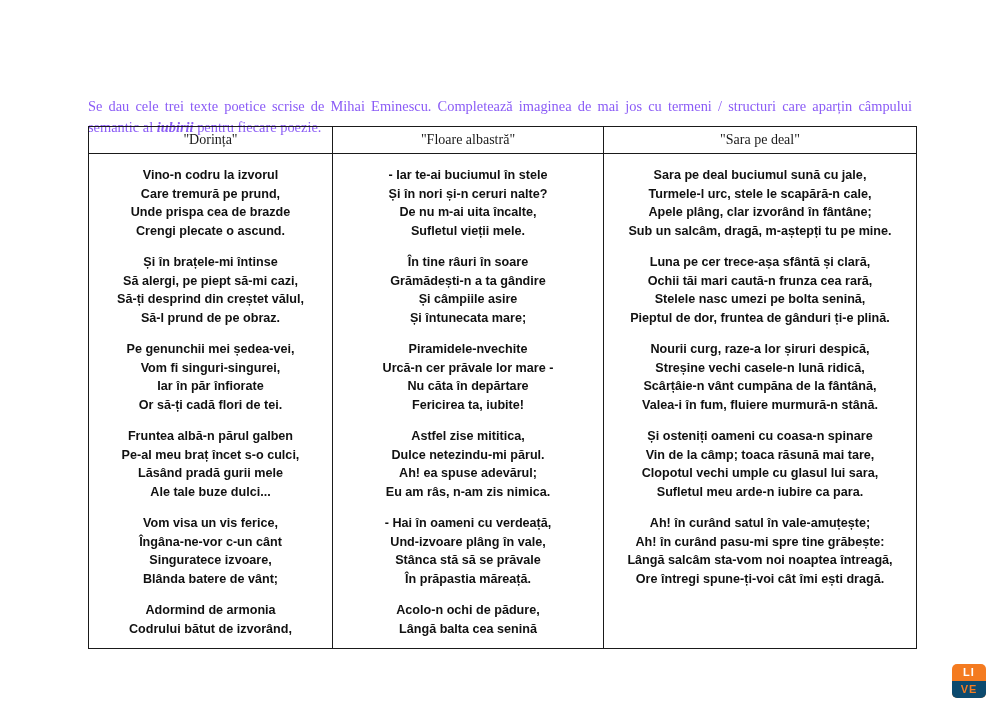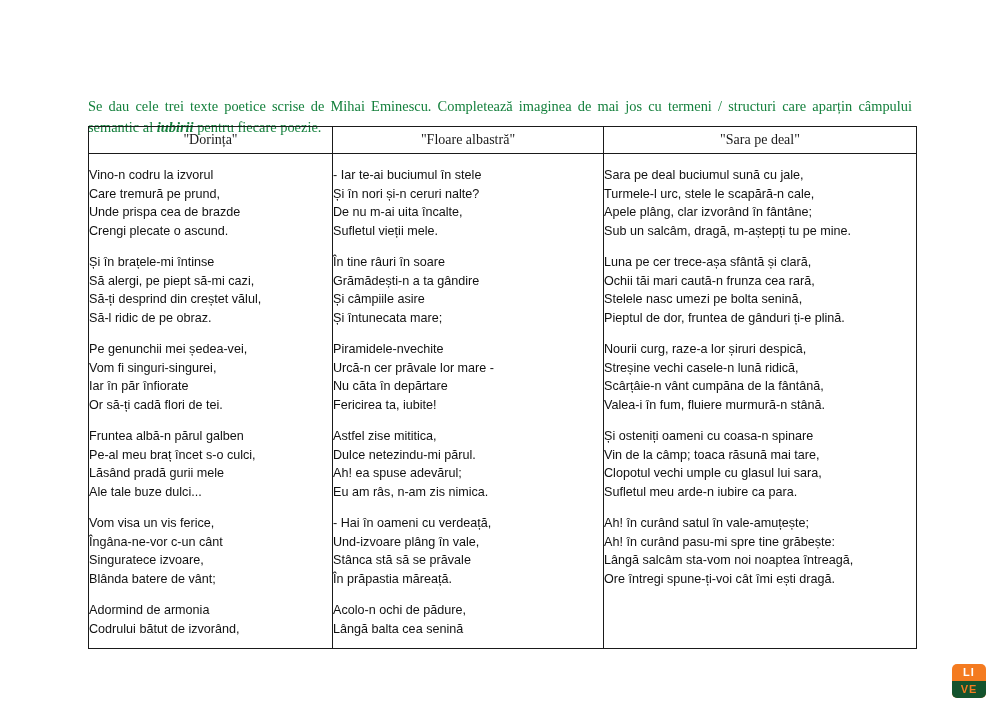--- a/index.html
+++ b/index.html
@@ -31,7 +31,7 @@
     font-size: 14.4px;
     line-height: 1.45;
     text-align: justify;
-    color: #15803d;
+    color: #8b5cf6;
   }
   .intro .em {
     font-weight: bold;

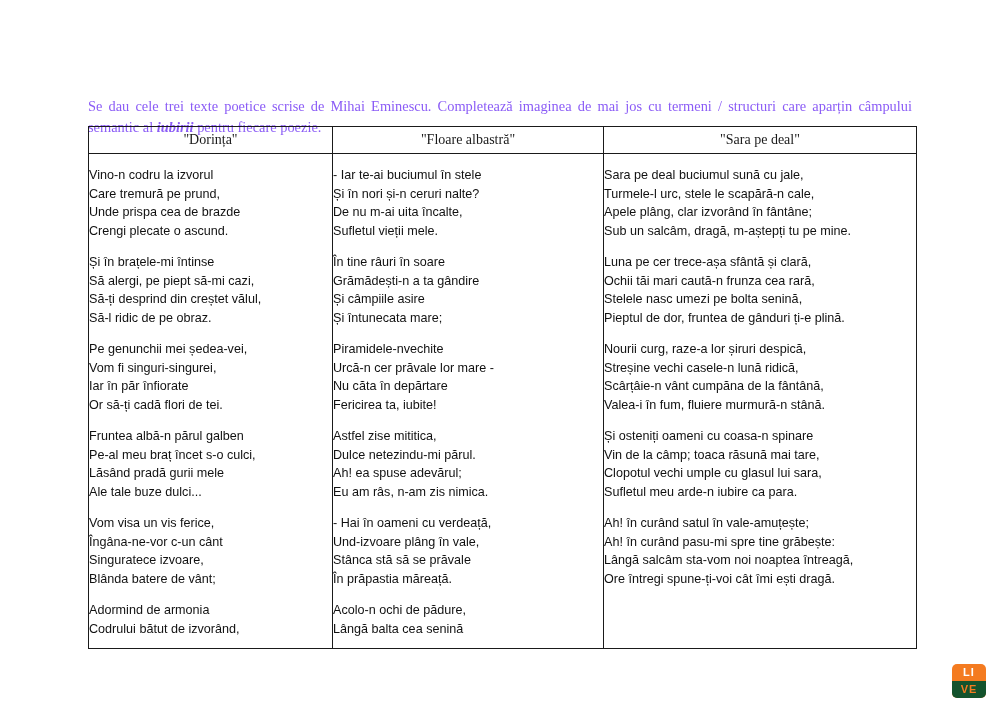--- a/index.html
+++ b/index.html
@@ -59,7 +59,9 @@
     vertical-align: middle;
   }
   table.poems td {
-    padding: 12px 6px 10px 0;
+    padding: 12px 6px 10px 6px;
+    text-align: center;
+    font-weight: bold;
   }
   .stanzas {
     font-family: "Liberation Sans", sans-serif;

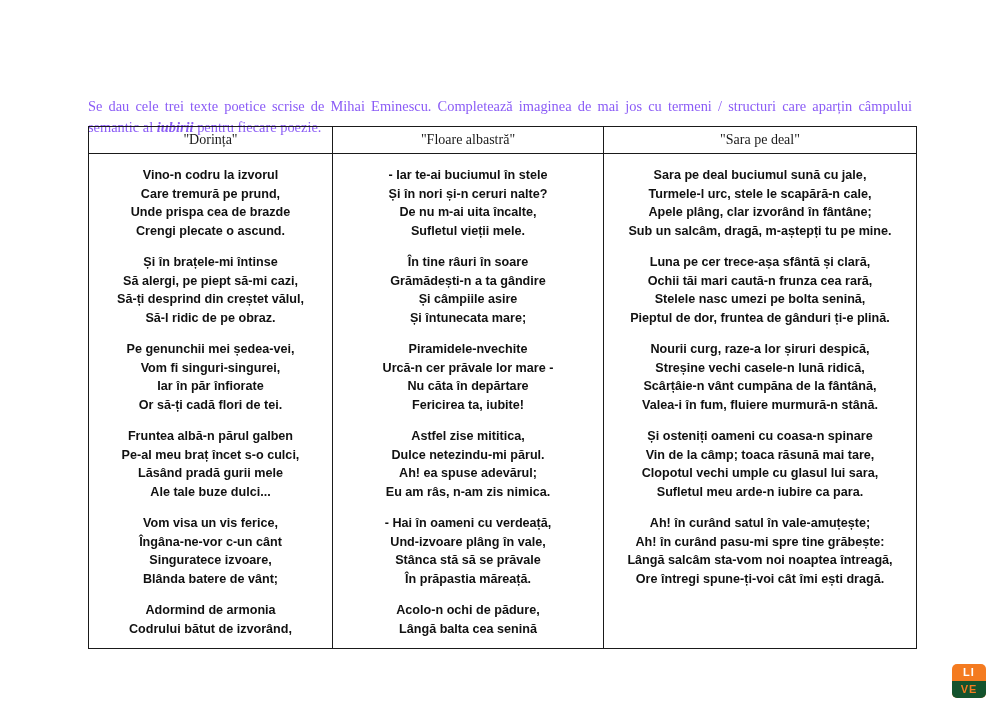--- a/index.html
+++ b/index.html
@@ -158,7 +158,7 @@
             <p class="stanza">Și în brațele-mi întinse
 Să alergi, pe piept să-mi cazi,
 Să-ți desprind din creștet vălul,
-Să-l ridic de pe obraz.</p>
+Să-l prund de pe obraz.</p>
             <p class="stanza">Pe genunchii mei ședea-vei,
 Vom fi singuri-singurei,
 Iar în păr înfiorate

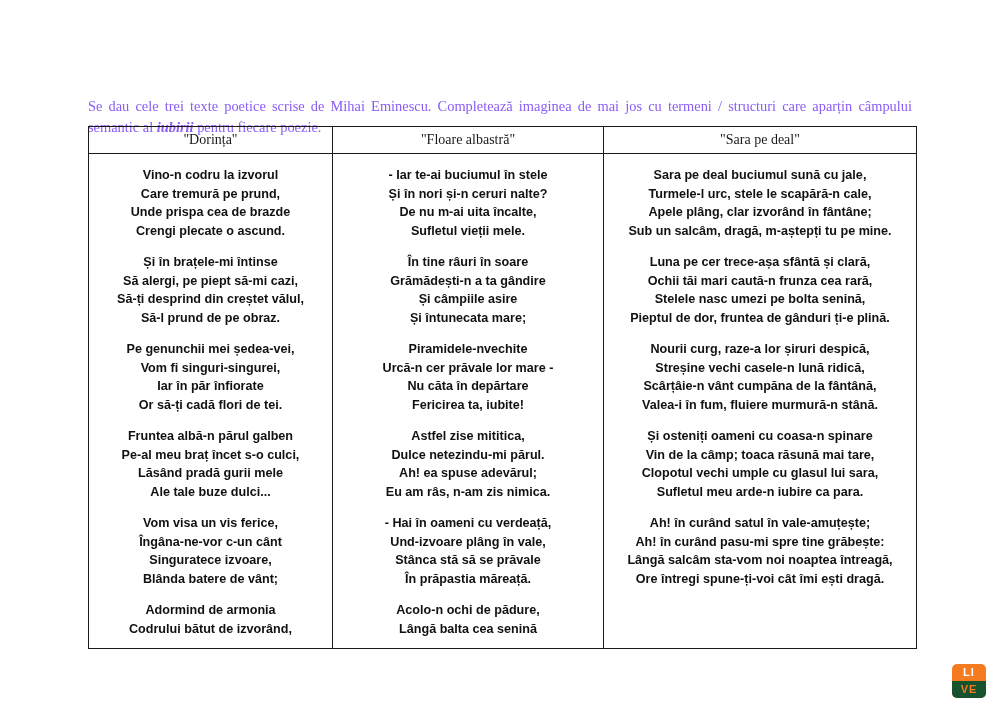--- a/index.html
+++ b/index.html
@@ -115,7 +115,7 @@
     position: absolute;
     left: 0; top: 17px;
     width: 34px; height: 17px;
-    background: #14532d;
+    background: #0c4a6e;
     color: #f47b20;
     font-family: "Liberation Sans", sans-serif;
     font-size: 11px;

